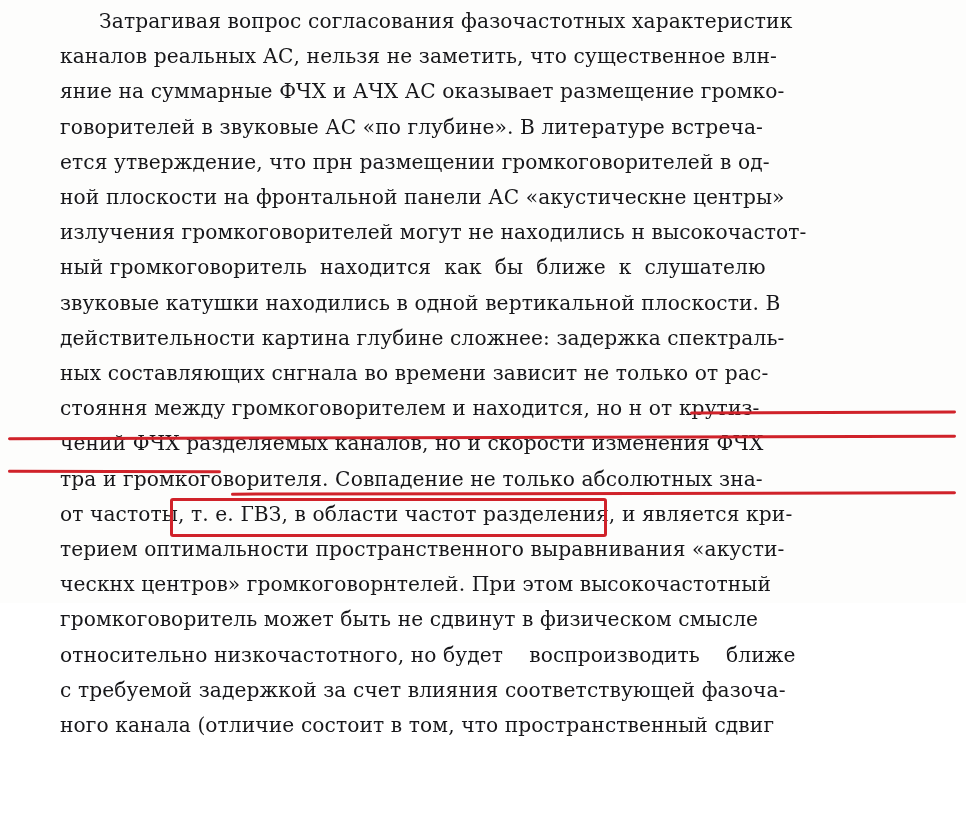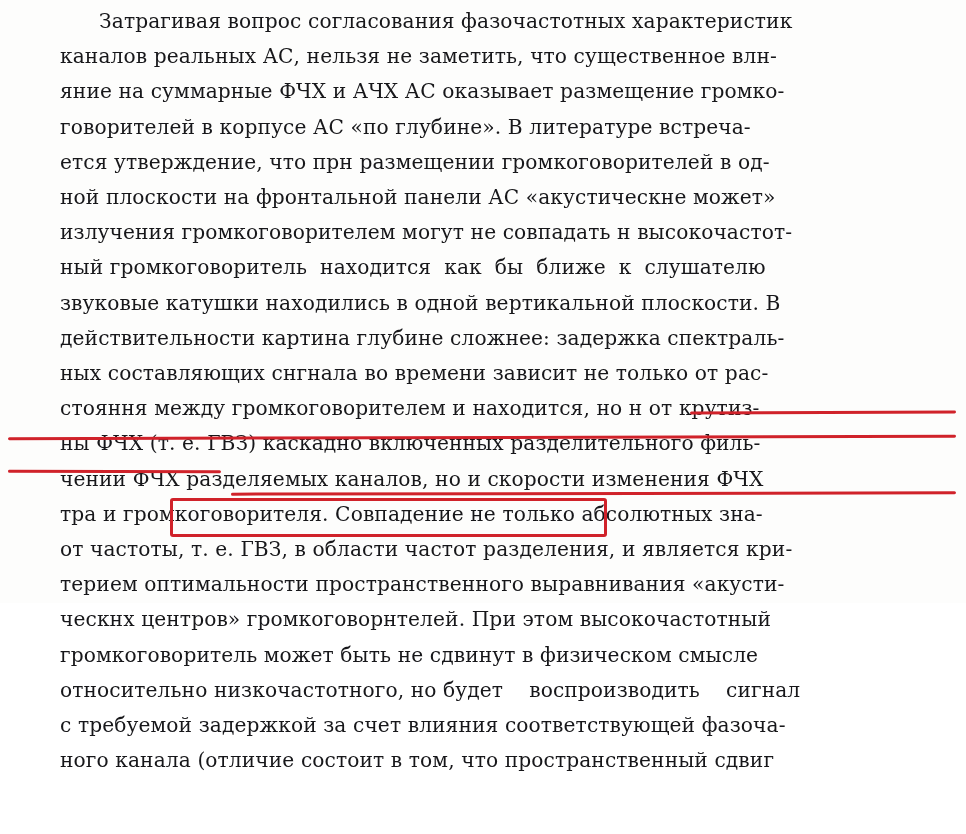--- a/index.html
+++ b/index.html
@@ -102,7 +102,7 @@
       <span class="ln">      Затрагивая вопрос согласования фазочастотных характеристик</span>
       <span class="ln">каналов реальных АС, нельзя не заметить, что существенное влн-</span>
       <span class="ln">яние на суммарные ФЧХ и АЧХ АС оказывает размещение громко-</span>
-      <span class="ln">говорителей в корпусе АС «по глубине». В литературе встреча-</span>
+      <span class="ln">говорителей в звуковые АС «по глубине». В литературе встреча-</span>
       <span class="ln">ется утверждение, что прн размещении громкоговорителей в од-</span>
       <span class="ln">ной плоскости на фронтальной панели АС «акустическне может»</span>
       <span class="ln">излучения громкоговорителем могут не совпадать н высокочастот-</span>

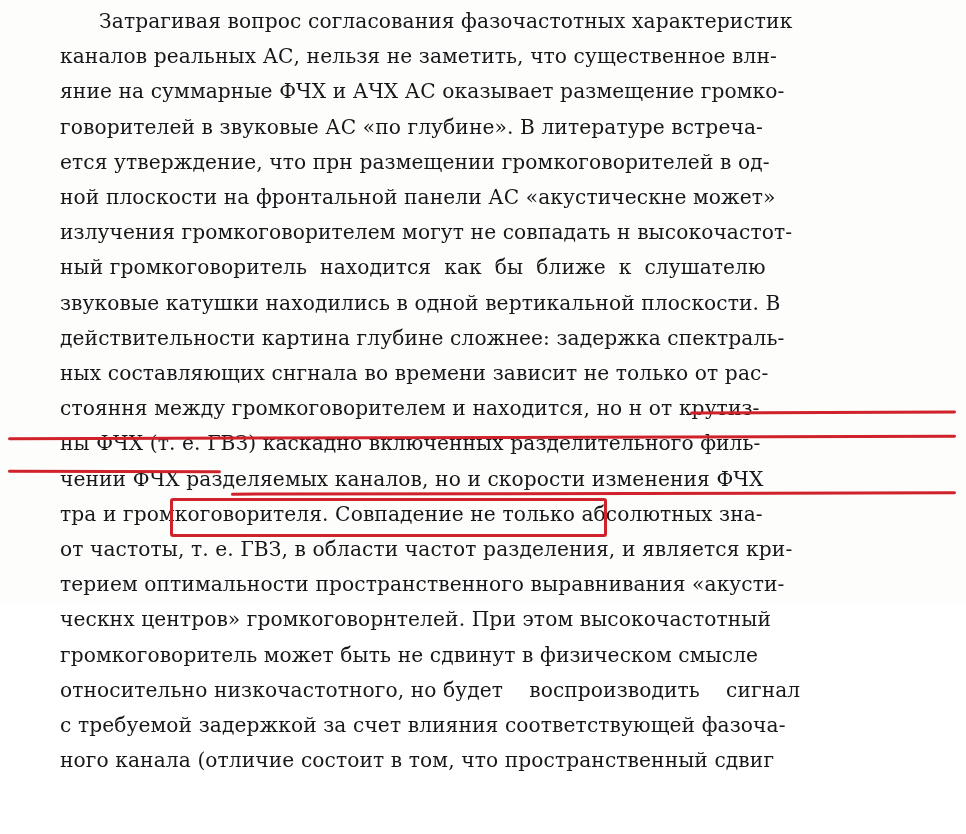--- a/index.html
+++ b/index.html
@@ -104,7 +104,7 @@
       <span class="ln">яние на суммарные ФЧХ и АЧХ АС оказывает размещение громко-</span>
       <span class="ln">говорителей в звуковые АС «по глубине». В литературе встреча-</span>
       <span class="ln">ется утверждение, что прн размещении громкоговорителей в од-</span>
-      <span class="ln">ной плоскости на фронтальной панели АС «акустическне может»</span>
+      <span class="ln">ной плоскости на фронтальной панели АС «акустическне центры»</span>
       <span class="ln">излучения громкоговорителем могут не совпадать н высокочастот-</span>
       <span class="ln">ный громкоговоритель  находится  как  бы  ближе  к  слушателю</span>
       <span class="ln">звуковые катушки находились в одной вертикальной плоскости. В</span>

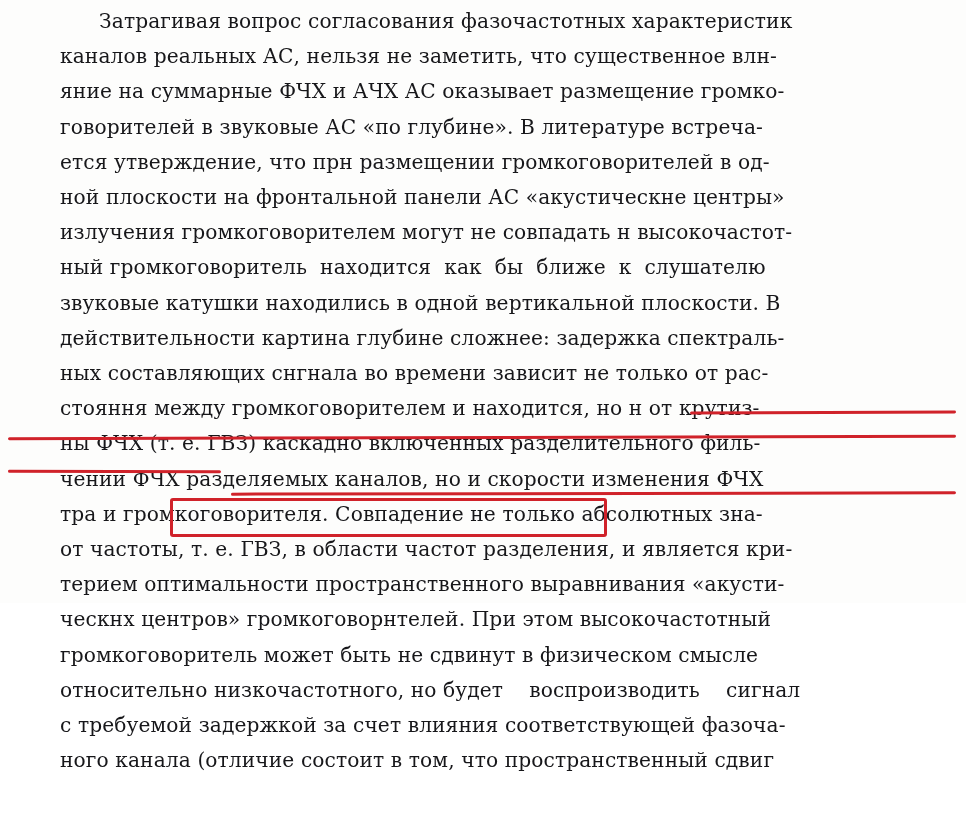--- a/index.html
+++ b/index.html
@@ -105,7 +105,7 @@
       <span class="ln">говорителей в звуковые АС «по глубине». В литературе встреча-</span>
       <span class="ln">ется утверждение, что прн размещении громкоговорителей в од-</span>
       <span class="ln">ной плоскости на фронтальной панели АС «акустическне центры»</span>
-      <span class="ln">излучения громкоговорителем могут не совпадать н высокочастот-</span>
+      <span class="ln">излучения громкоговорителей могут не находились н высокочастот-</span>
       <span class="ln">ный громкоговоритель  находится  как  бы  ближе  к  слушателю</span>
       <span class="ln">звуковые катушки находились в одной вертикальной плоскости. В</span>
       <span class="ln">действительности картина глубине сложнее: задержка спектраль-</span>

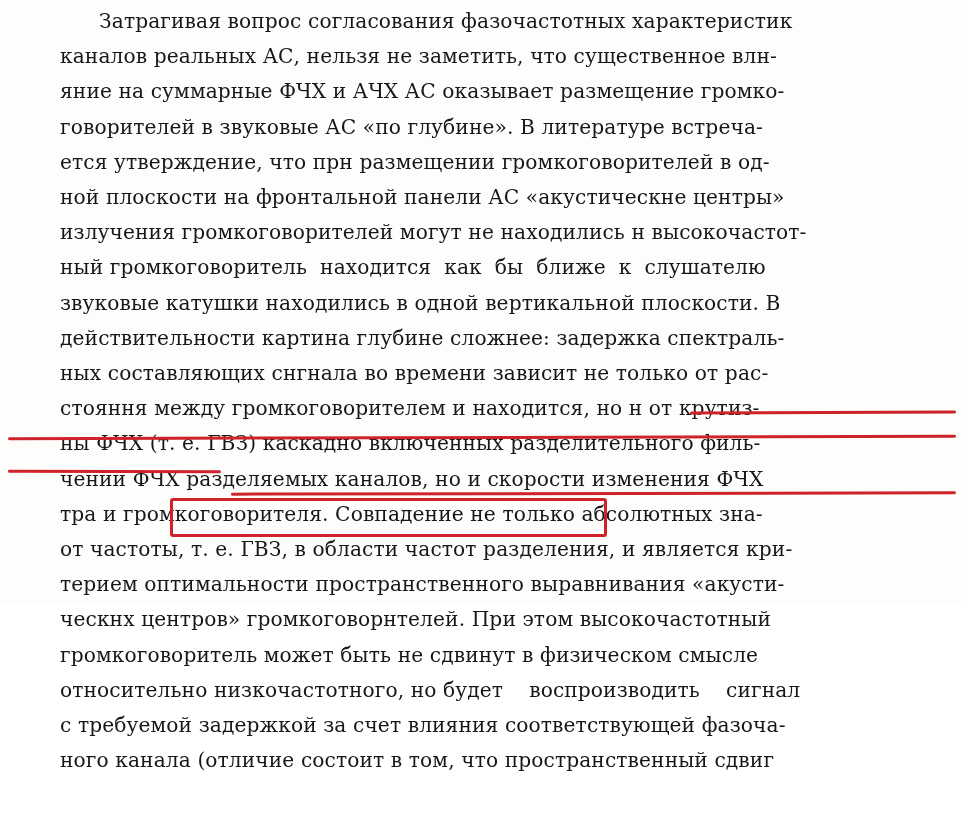--- a/index.html
+++ b/index.html
@@ -111,7 +111,6 @@
       <span class="ln">действительности картина глубине сложнее: задержка спектраль-</span>
       <span class="ln">ных составляющих снгнала во времени зависит не только от рас-</span>
       <span class="ln">стояння между громкоговорителем и находится, но н от крутиз-</span>
-      <span class="ln">ны ФЧХ (т. е. ГВЗ) каскадно включенных разделительного филь-</span>
       <span class="ln">чений ФЧХ разделяемых каналов, но и скорости изменения ФЧХ</span>
       <span class="ln">тра и громкоговорителя. Совпадение не только абсолютных зна-</span>
       <span class="ln">от частоты, т. е. ГВЗ, в области частот разделения, и является кри-</span>

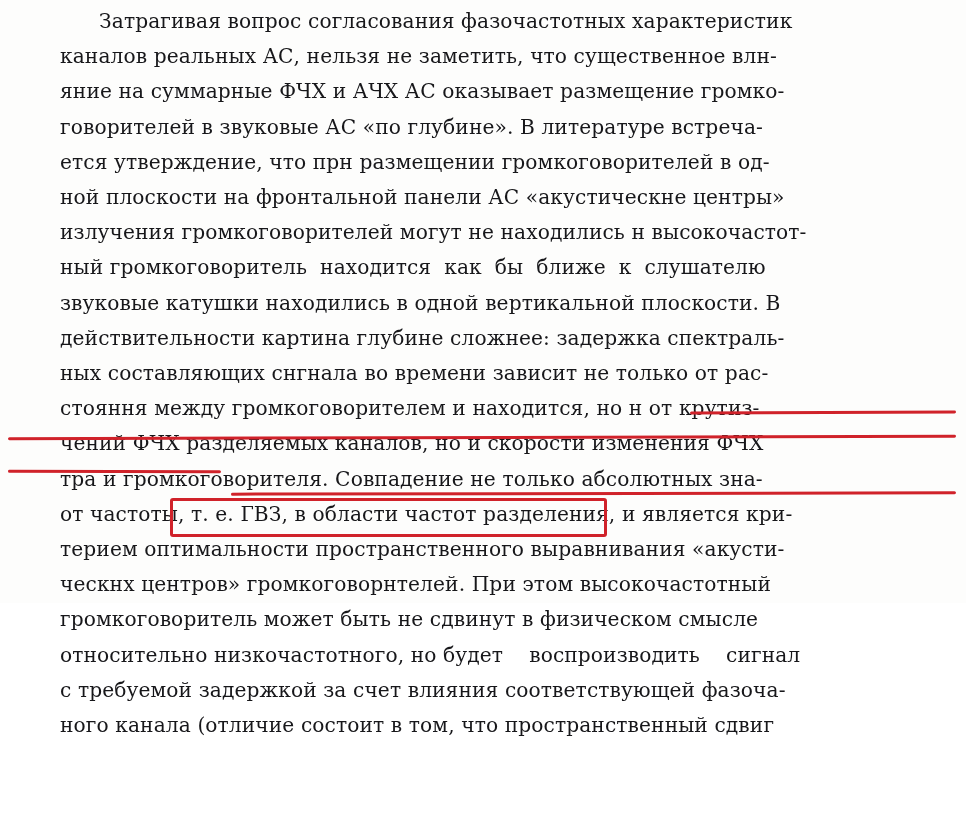--- a/index.html
+++ b/index.html
@@ -117,7 +117,7 @@
       <span class="ln">терием оптимальности пространственного выравнивания «акусти-</span>
       <span class="ln">ческнх центров» громкоговорнтелей. При этом высокочастотный</span>
       <span class="ln">громкоговоритель может быть не сдвинут в физическом смысле</span>
-      <span class="ln">относительно низкочастотного, но будет    воспроизводить    сигнал</span>
+      <span class="ln">относительно низкочастотного, но будет    воспроизводить    ближе</span>
       <span class="ln">с требуемой задержкой за счет влияния соответствующей фазоча-</span>
       <span class="ln">ного канала (отличие состоит в том, что пространственный сдвиг</span>
 

